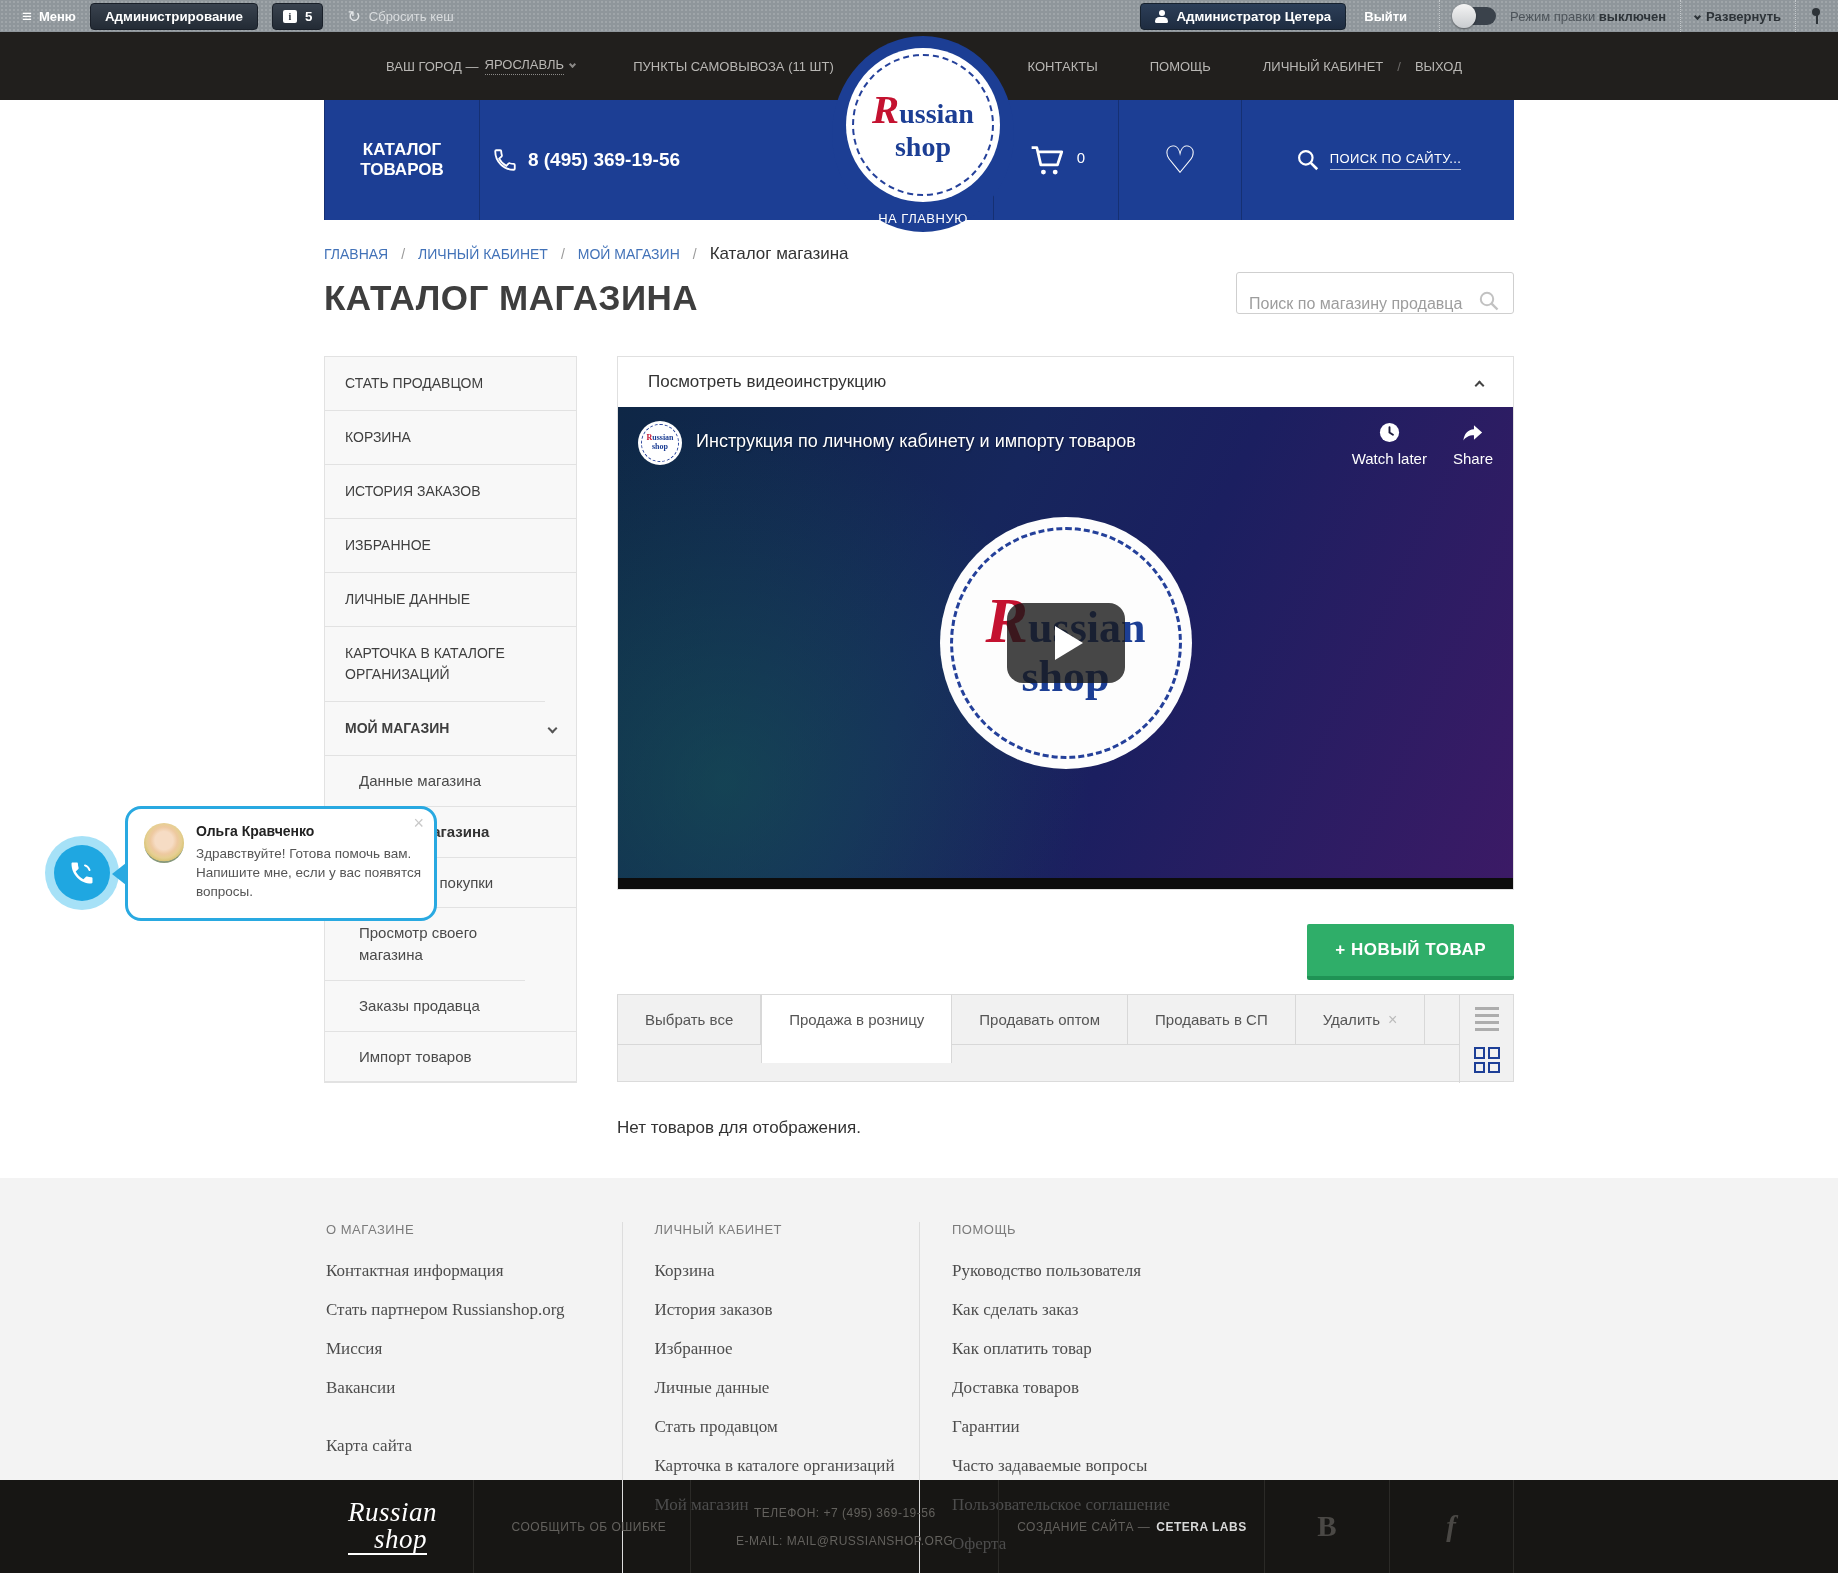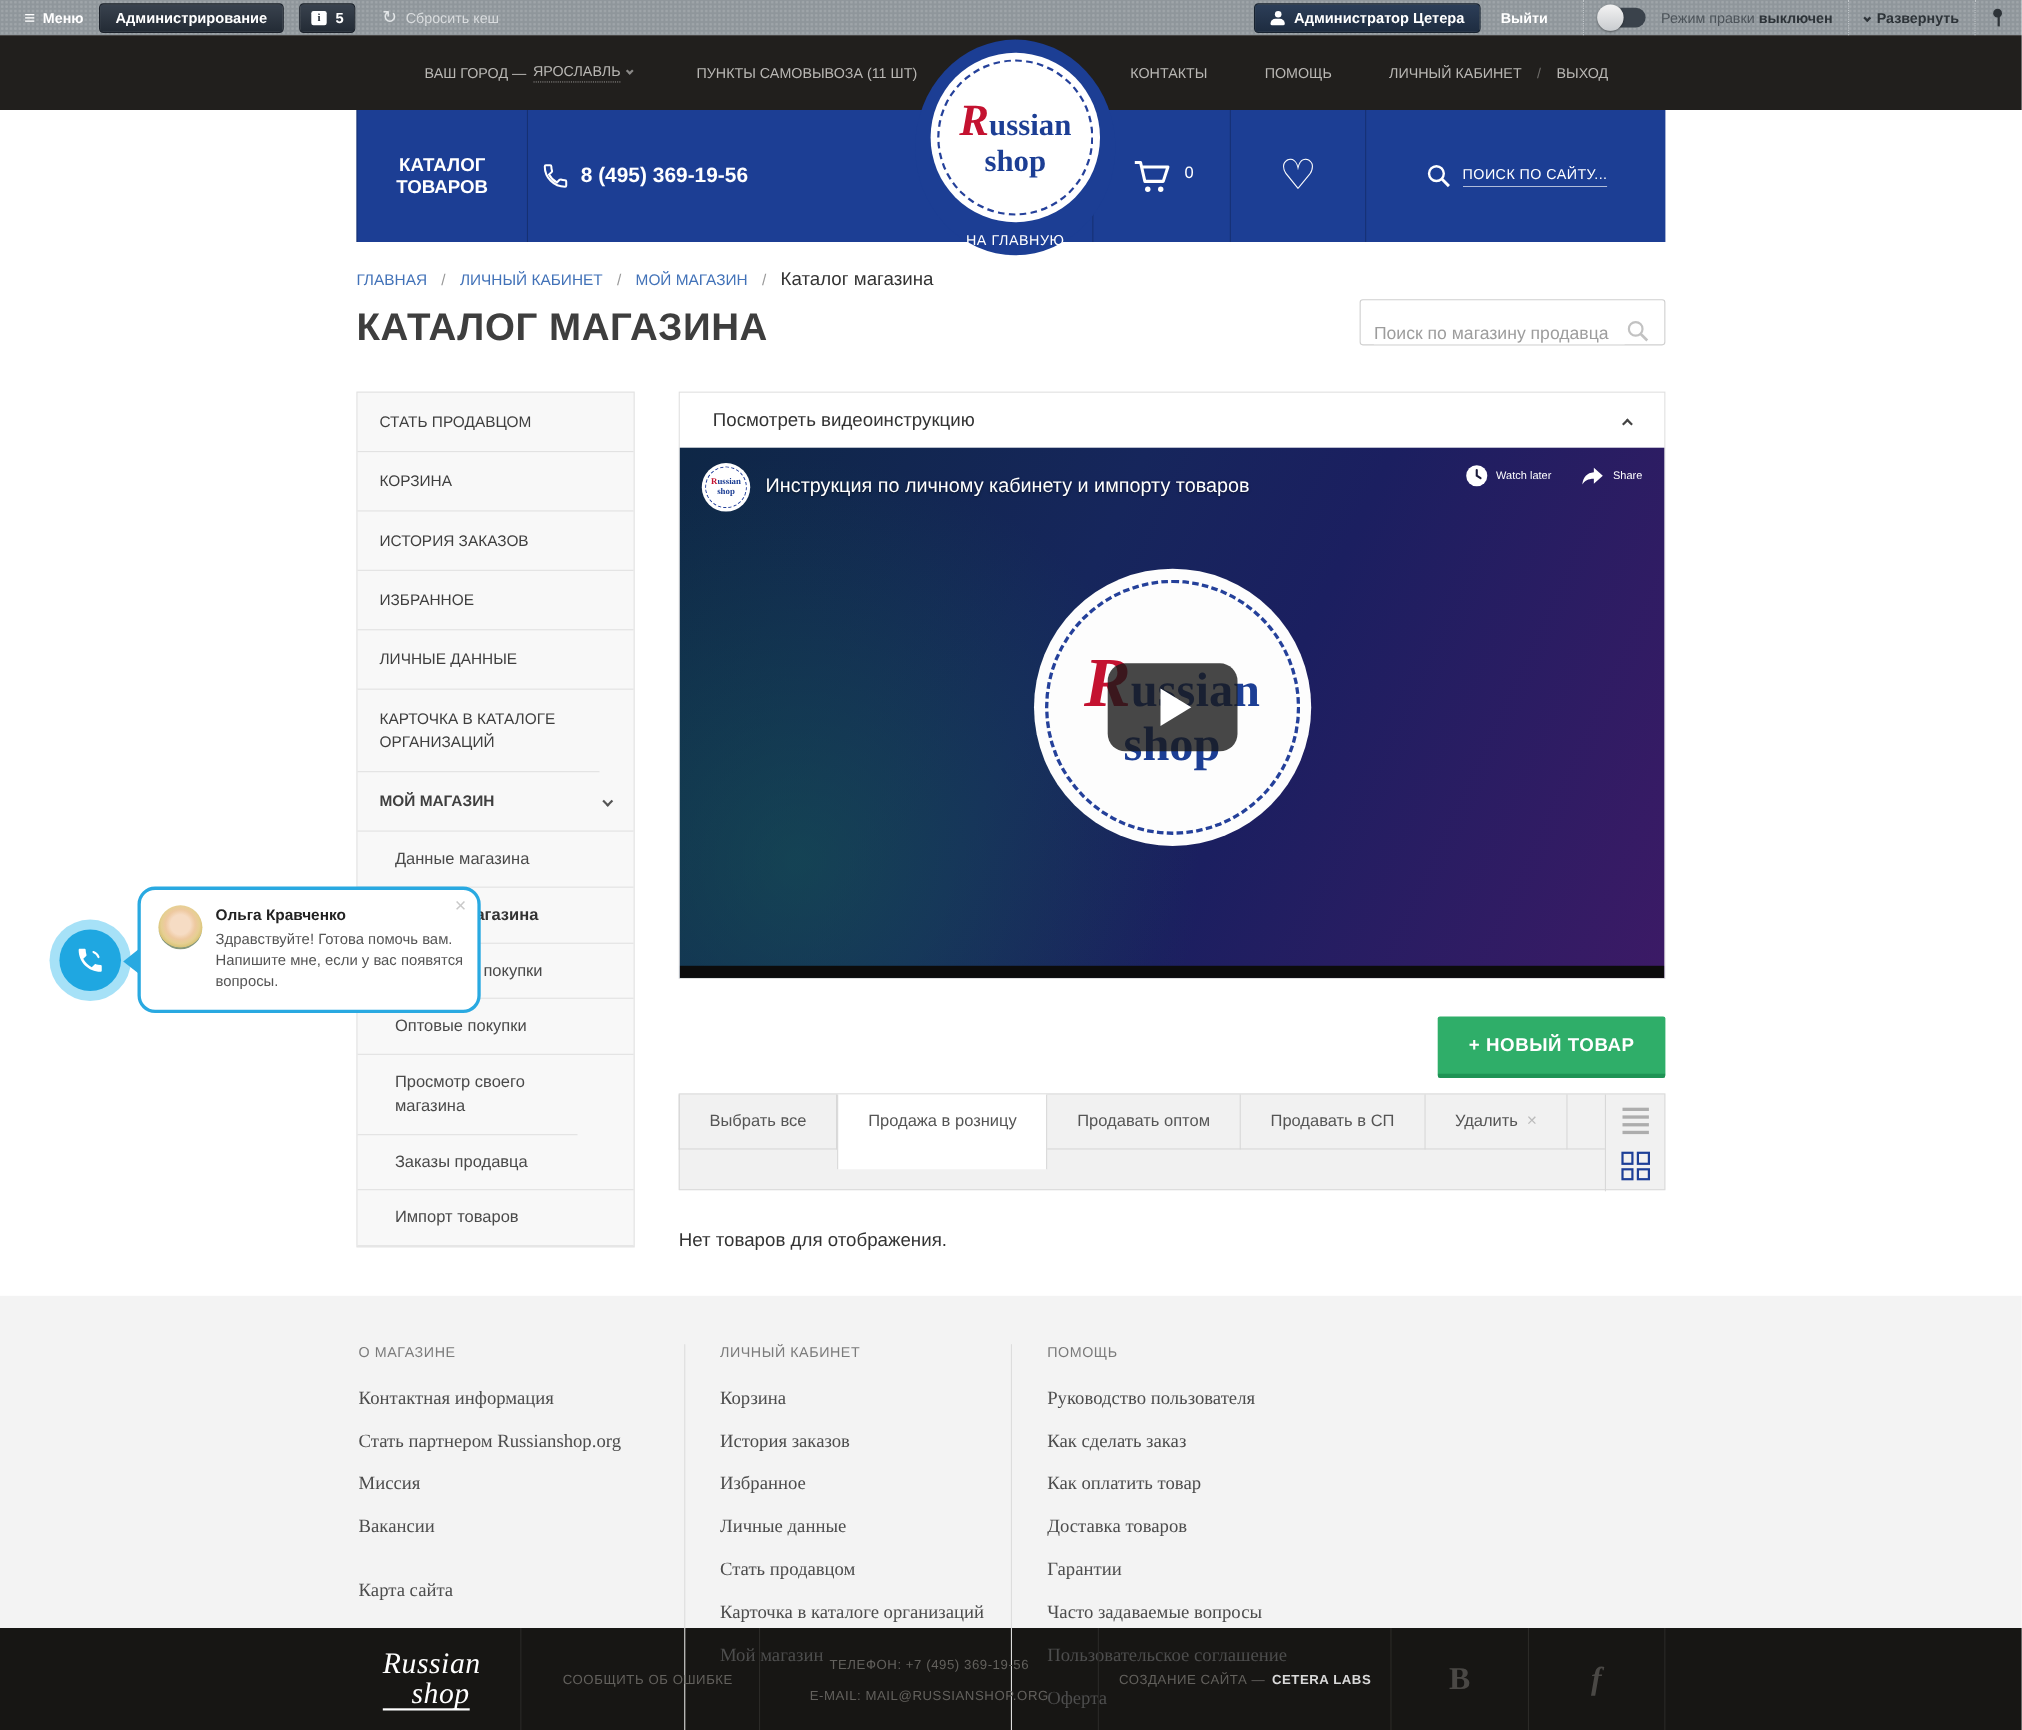--- a/index.html
+++ b/index.html
@@ -113,7 +113,7 @@
   .yt-avatar .mini .l1::first-letter { color:#c41230; }
   .yt-title { color:#fff; font-size:18px; margin:10px 0 0 14px; cursor:pointer; text-shadow:0 1px 2px rgba(0,0,0,.5); }
   .yt-actions { margin-left:auto; display:flex; gap:26px; }
-  .yt-act { display:flex; align-items:center; gap:6px; color:#fff; font-size:10px; cursor:pointer; }
+  .yt-act { display:flex; flex-direction:column; align-items:center; gap:6px; color:#fff; font-size:15px; cursor:pointer; }
   .yt-center-logo { position:absolute; left:50%; top:49%; transform:translate(-50%,-50%); width:252px; height:252px;
     border-radius:50%; background:#fdfdfd; z-index:1; }
   .yt-center-logo::before { content:""; position:absolute; inset:10px; border:3px dashed #24409a; border-radius:50%; }

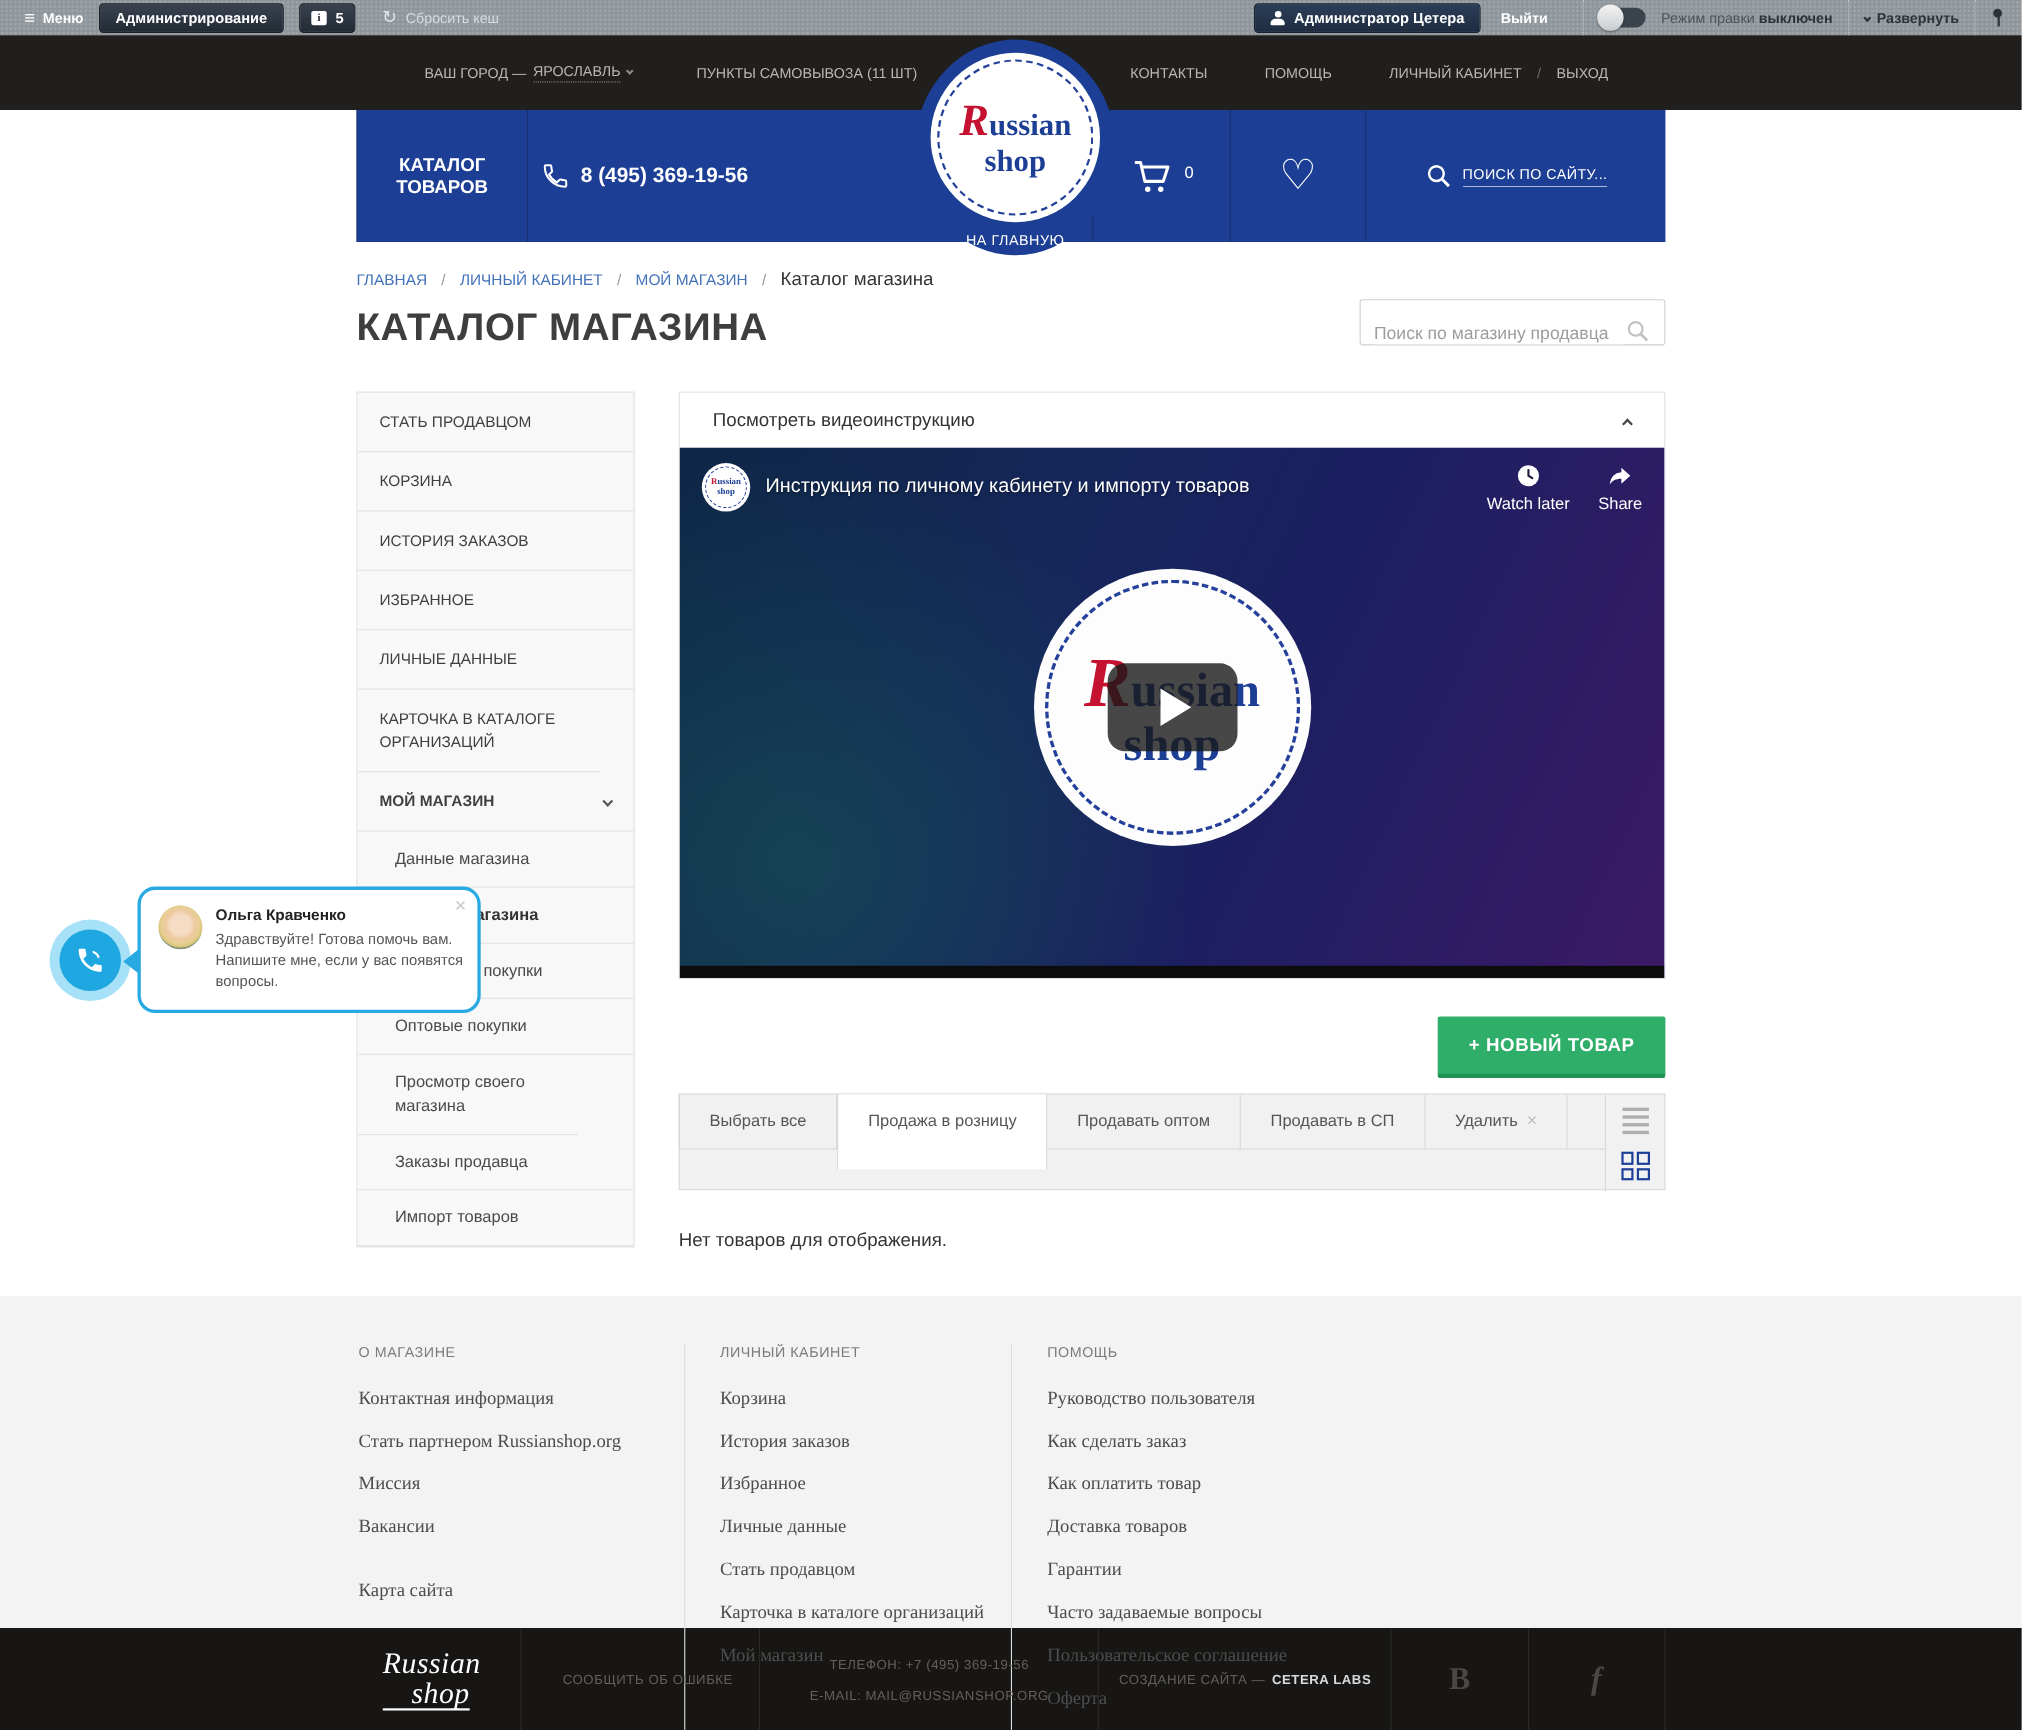--- a/index.html
+++ b/index.html
@@ -337,7 +337,6 @@
       <div class="sb-sub">Данные магазина</div>
       <div class="sb-sub active">Каталог магазина</div>
       <div class="sb-sub">Розничные покупки</div>
-      <div class="sb-sub">Оптовые покупки</div>
       <div class="sb-sub" style="width:200px;">Просмотр своего магазина</div>
       <div class="sb-sub">Заказы продавца</div>
       <div class="sb-sub">Импорт товаров</div>

